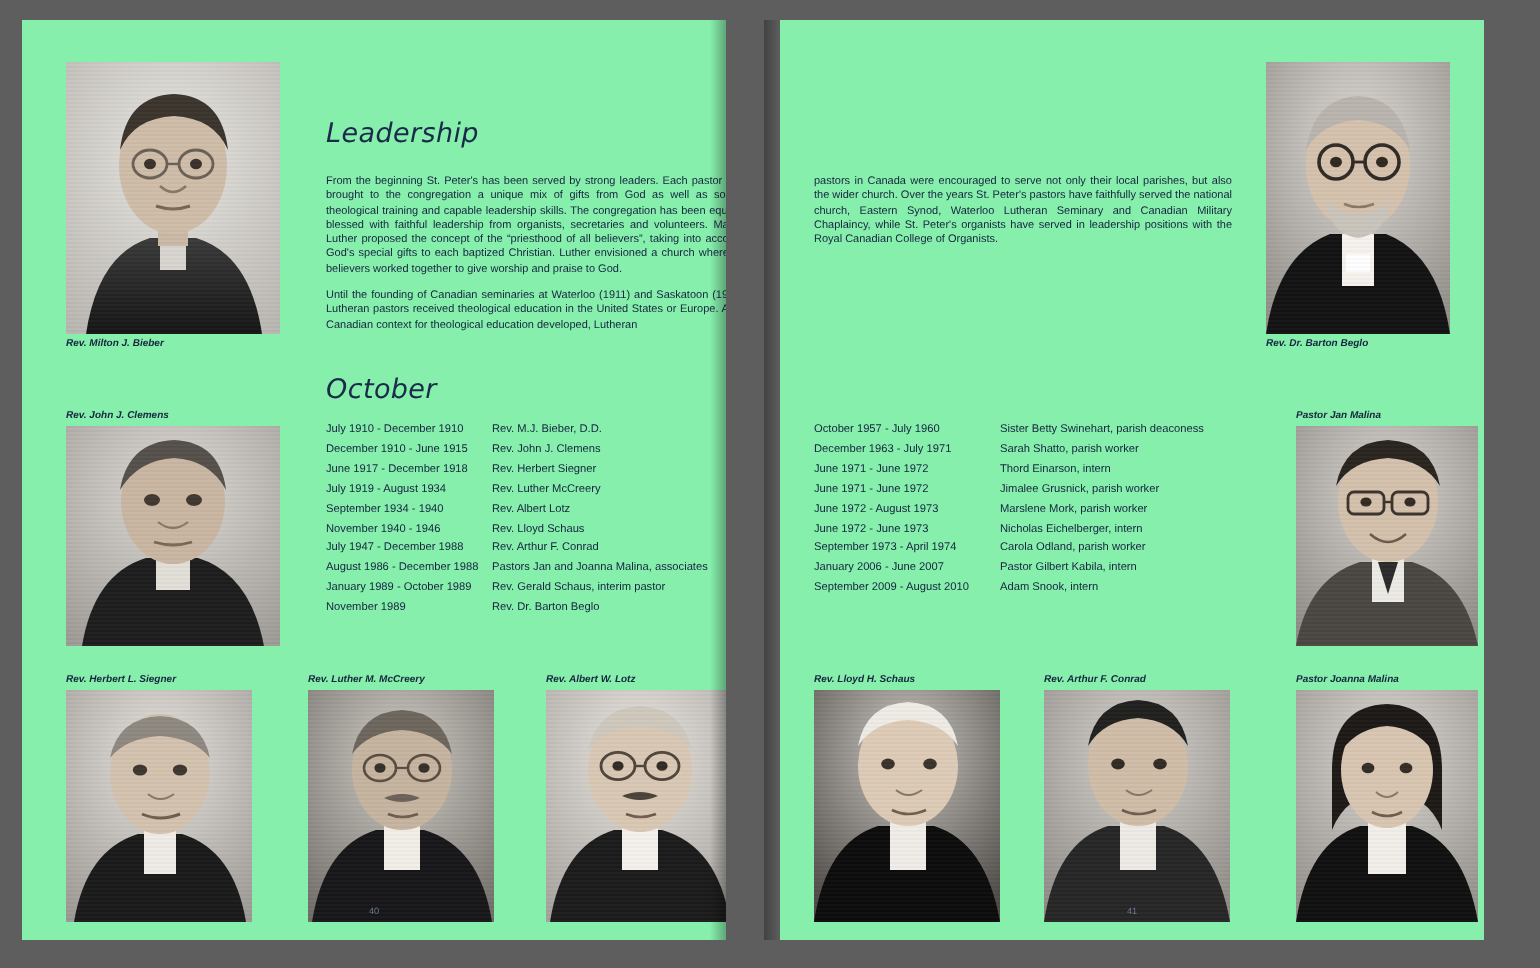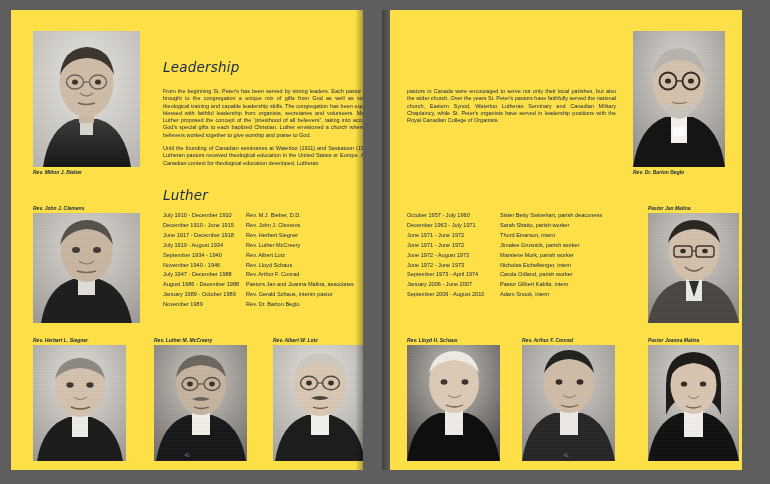--- a/index.html
+++ b/index.html
@@ -30,7 +30,7 @@
     top: 10px;
     width: 352px;
     height: 460px;
-    background: #fde047;
+    background: #86efac;
     box-sizing: border-box;
   }
   .page-left  { left: 11px; }

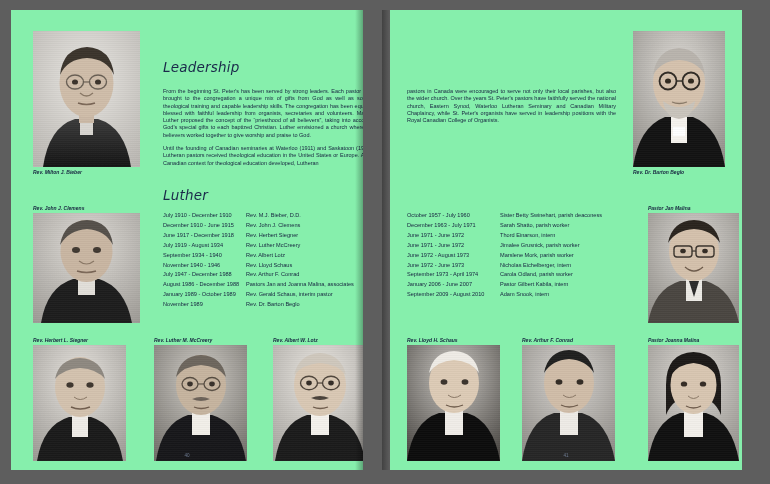--- a/index.html
+++ b/index.html
@@ -240,7 +240,7 @@
         <p class="body-text">Until the founding of Canadian seminaries at Waterloo (1911) and Saskatoon (1913) Lutheran pastors received theological education in the United States or Europe. As a Canadian context for theological education developed, Lutheran</p>
       </div>
 
-      <h2 class="section-title" id="pastors-head">Luther</h2>
+      <h2 class="section-title" id="pastors-head">October</h2>
       <div id="pastors-list">
         <div class="list-row">
             <span class="list-period">July 1910 - December 1910</span>

